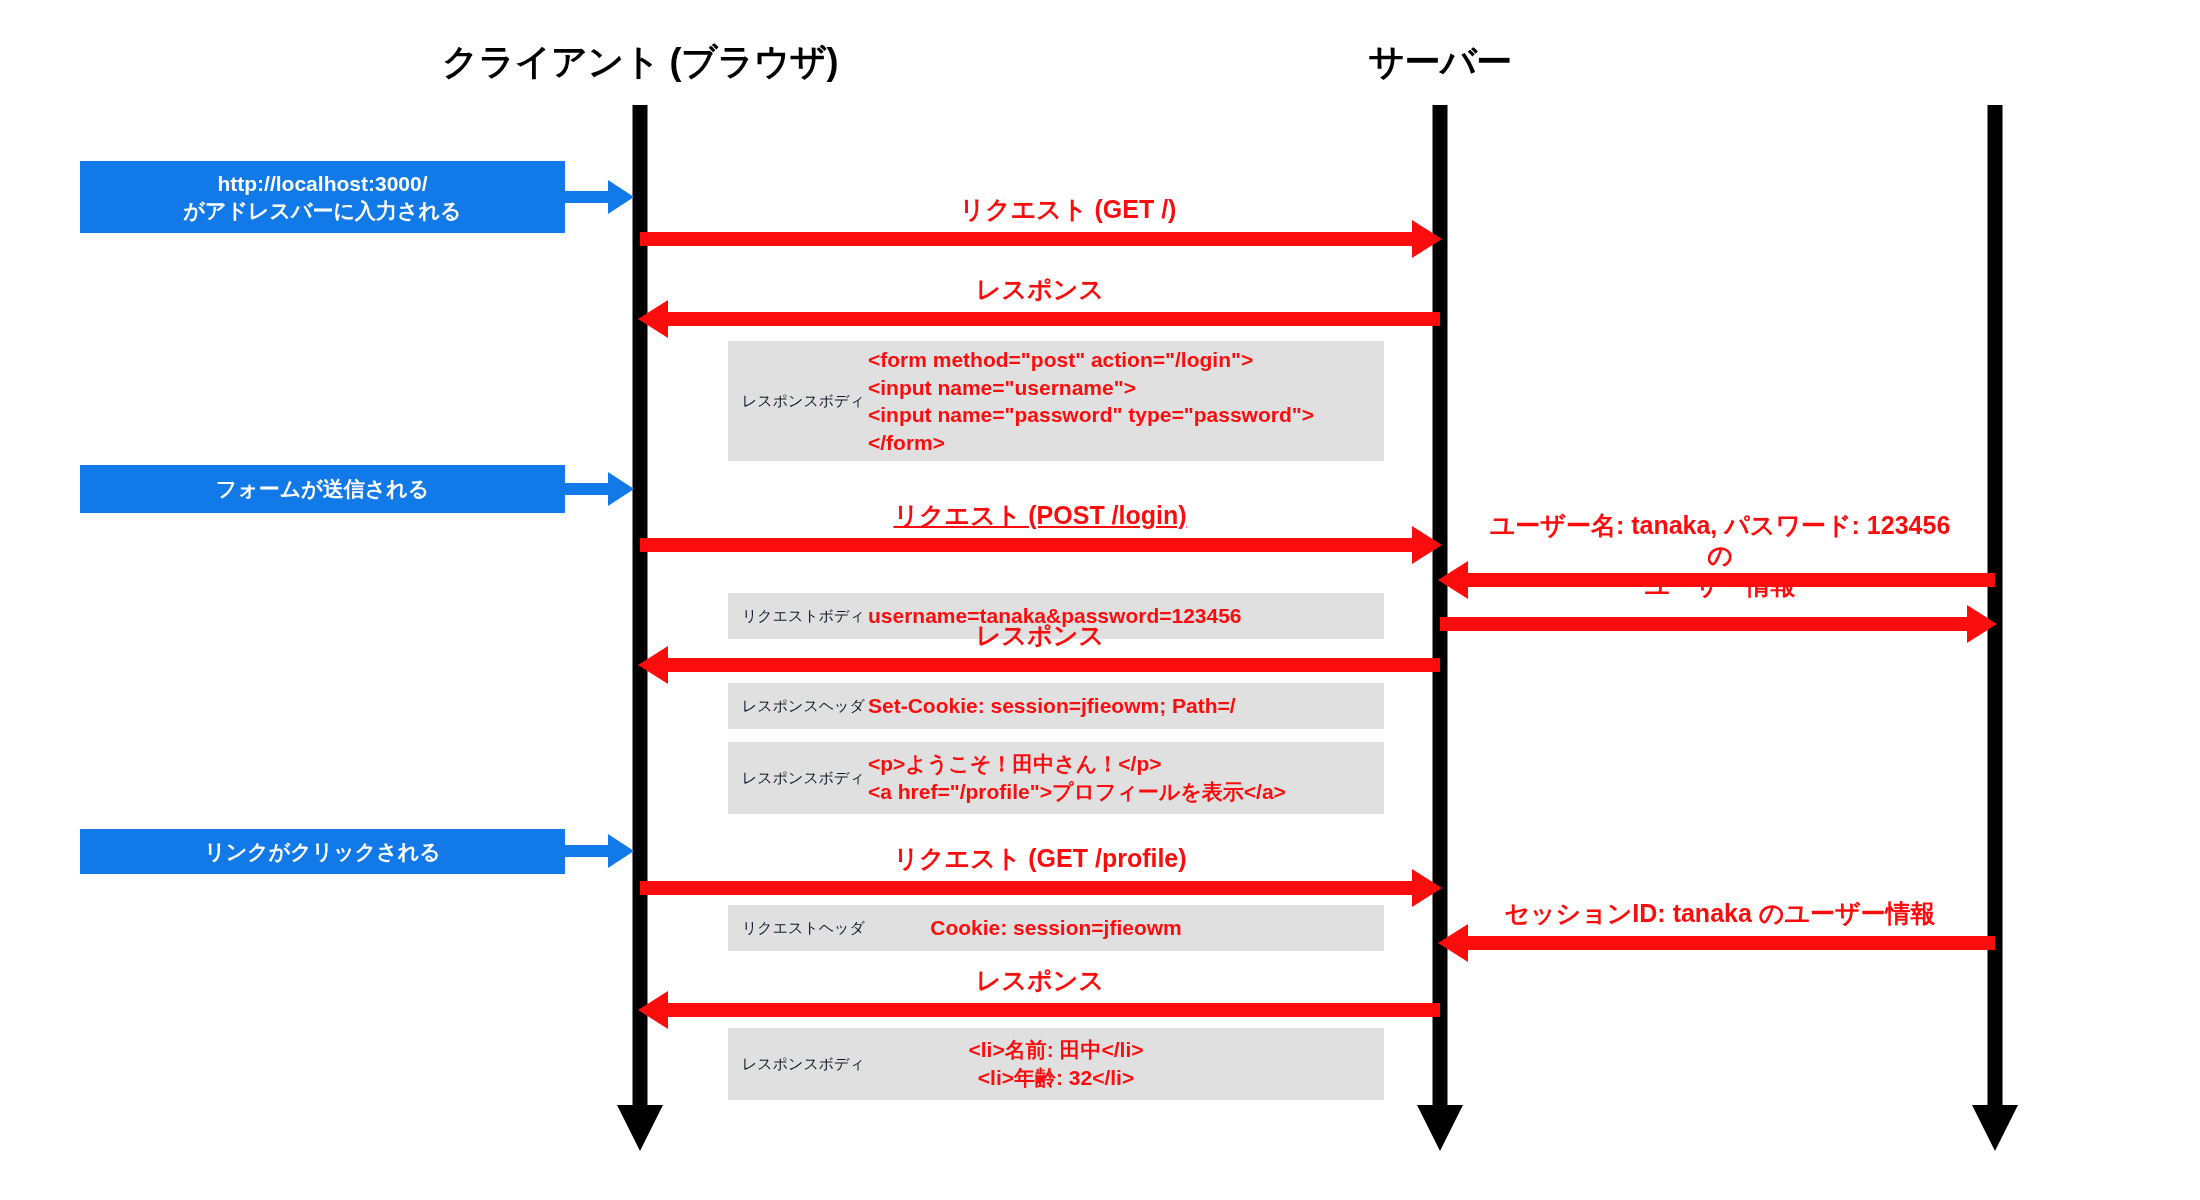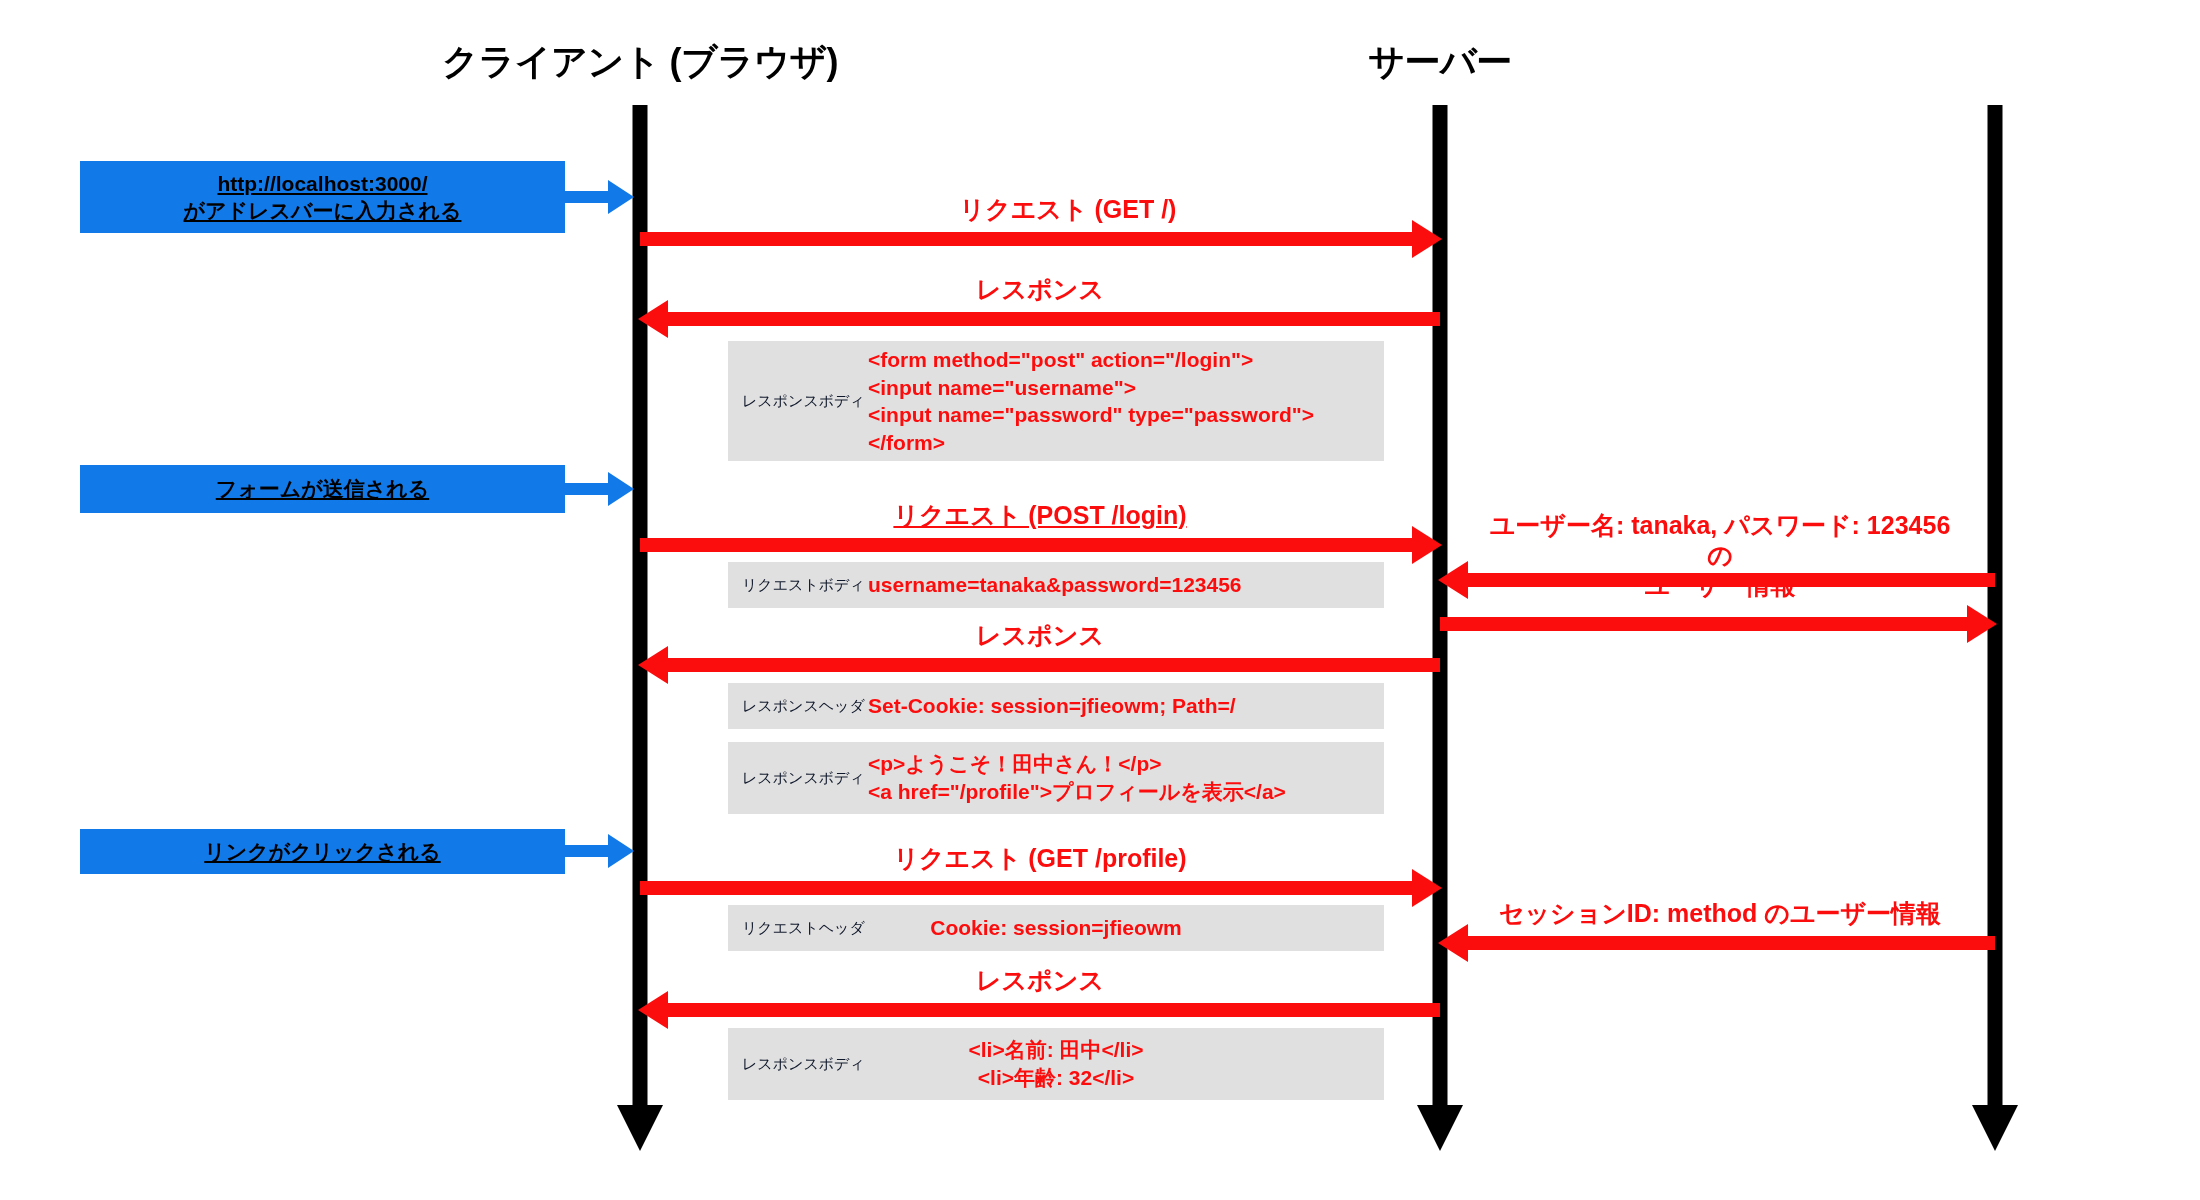--- a/index.html
+++ b/index.html
@@ -39,7 +39,7 @@
   .actor-note{
     position:absolute;
     background:#1279e8;
-    color:#000000;
+    color:#ffffff;
     font-size:21px;
     font-weight:bold;
     display:flex;
@@ -50,7 +50,6 @@
     box-sizing:border-box;
     padding:4px 8px;
     white-space:pre-line;
-    text-decoration:underline;
   }
   .actor-arrow-shaft{
     position:absolute;

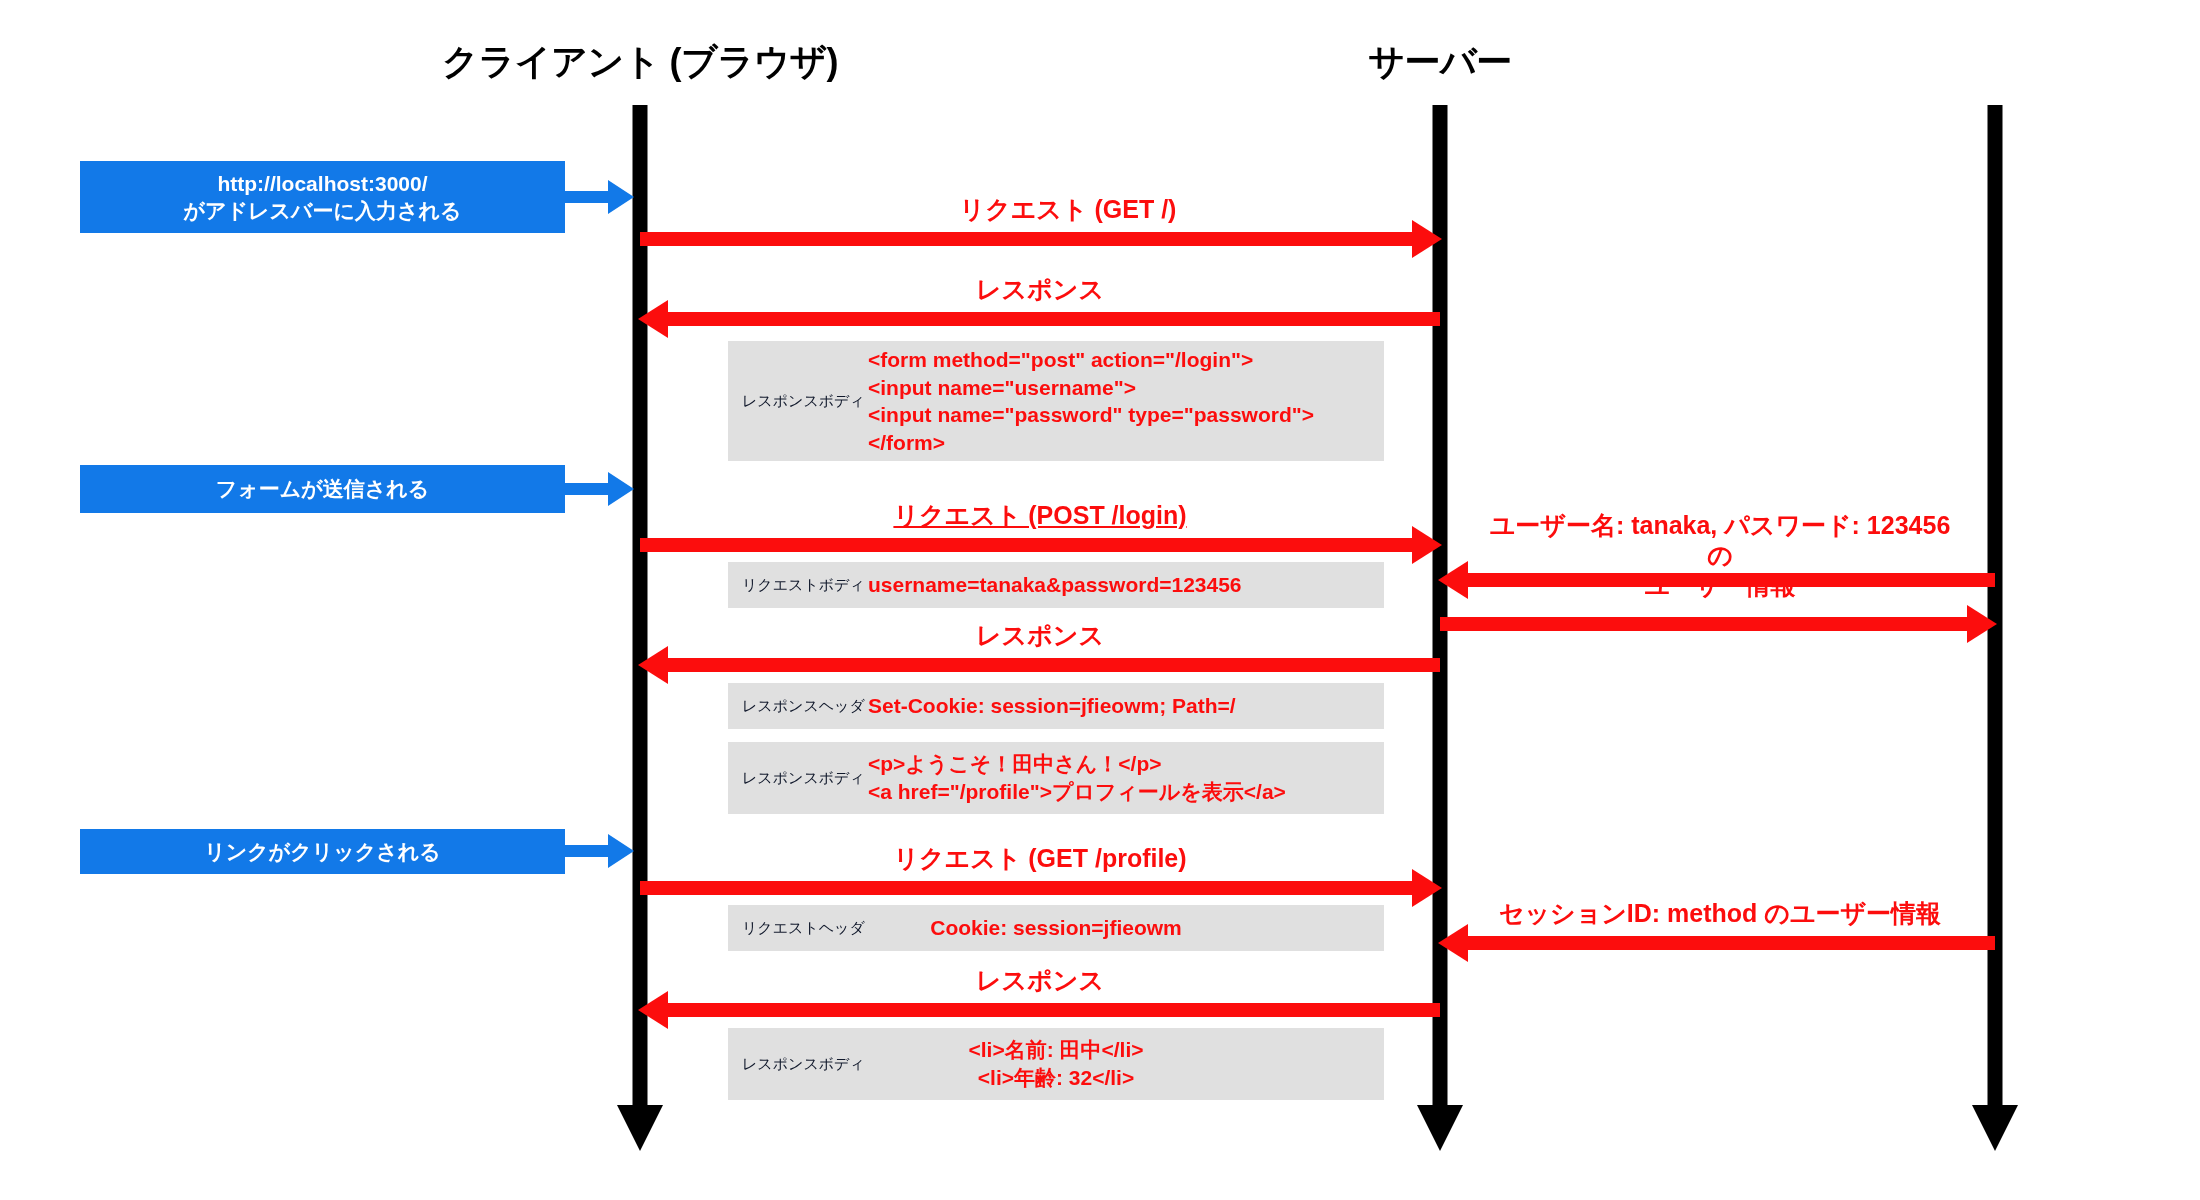--- a/index.html
+++ b/index.html
@@ -172,7 +172,7 @@
   <div class="msg-shaft" style="left:640px;top:538px;width:772px;"></div>
   <div class="msg-head-right" style="left:1412px;top:526px;"></div>
 
-  <div class="note-box" style="left:728px;top:562px;width:656px;height:46px;">
+  <div class="note-box" style="left:728px;top:593px;width:656px;height:46px;">
     <span class="note-tag">リクエストボディ</span>
     <span class="note-code left">username=tanaka&amp;password=123456</span>
   </div>

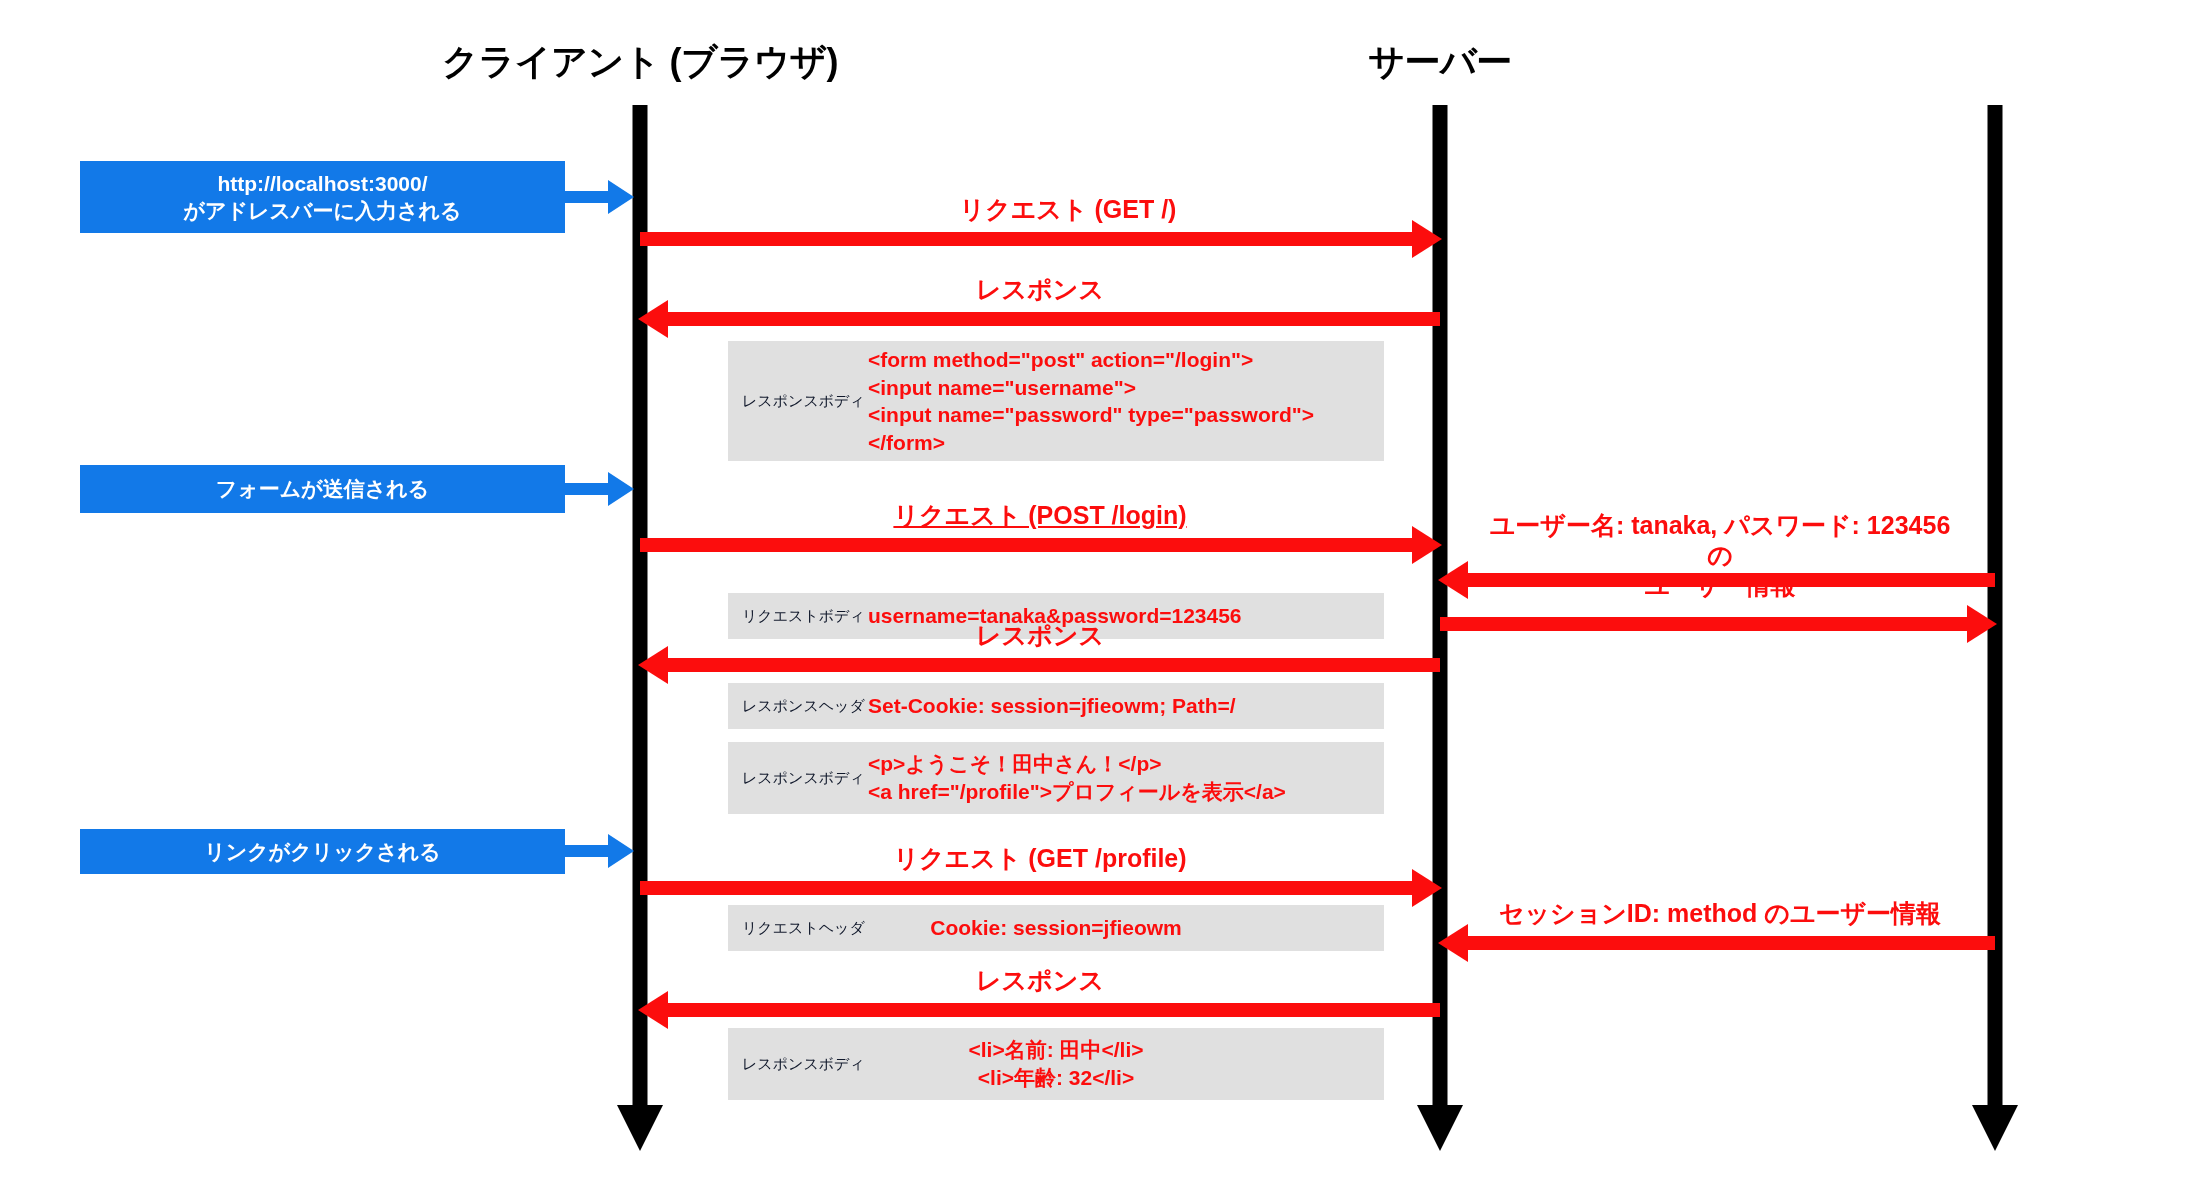--- a/index.html
+++ b/index.html
@@ -213,7 +213,7 @@
     <span class="note-code center">Cookie: session=jfieowm</span>
   </div>
 
-  <div class="msg-label" style="left:1720px;top:898px;">セッションID: method のユーザー情報</div>
+  <div class="msg-label" style="left:1720px;top:898px;">セッションID: tanaka のユーザー情報</div>
   <div class="msg-shaft" style="left:1468px;top:936px;width:527px;"></div>
   <div class="msg-head-left" style="left:1438px;top:924px;"></div>
 

